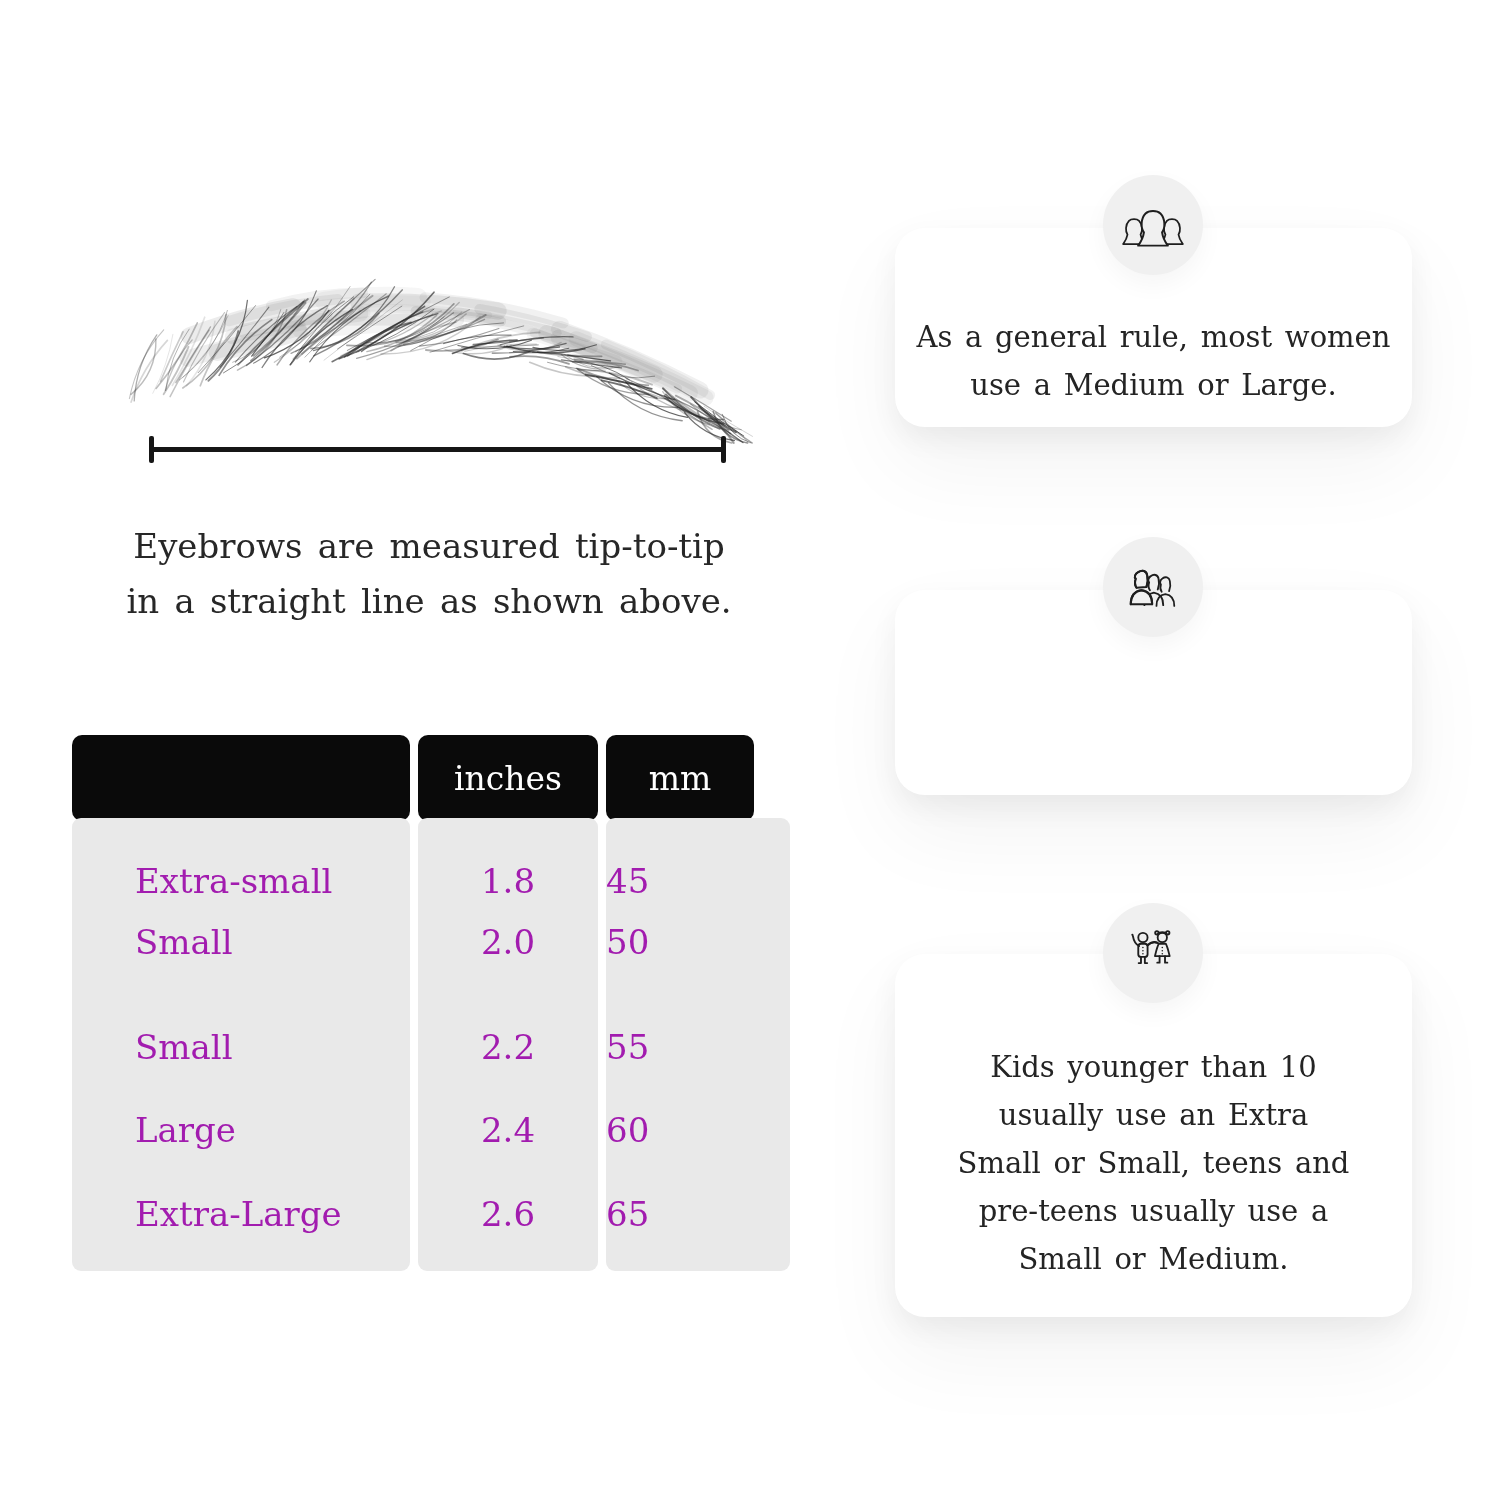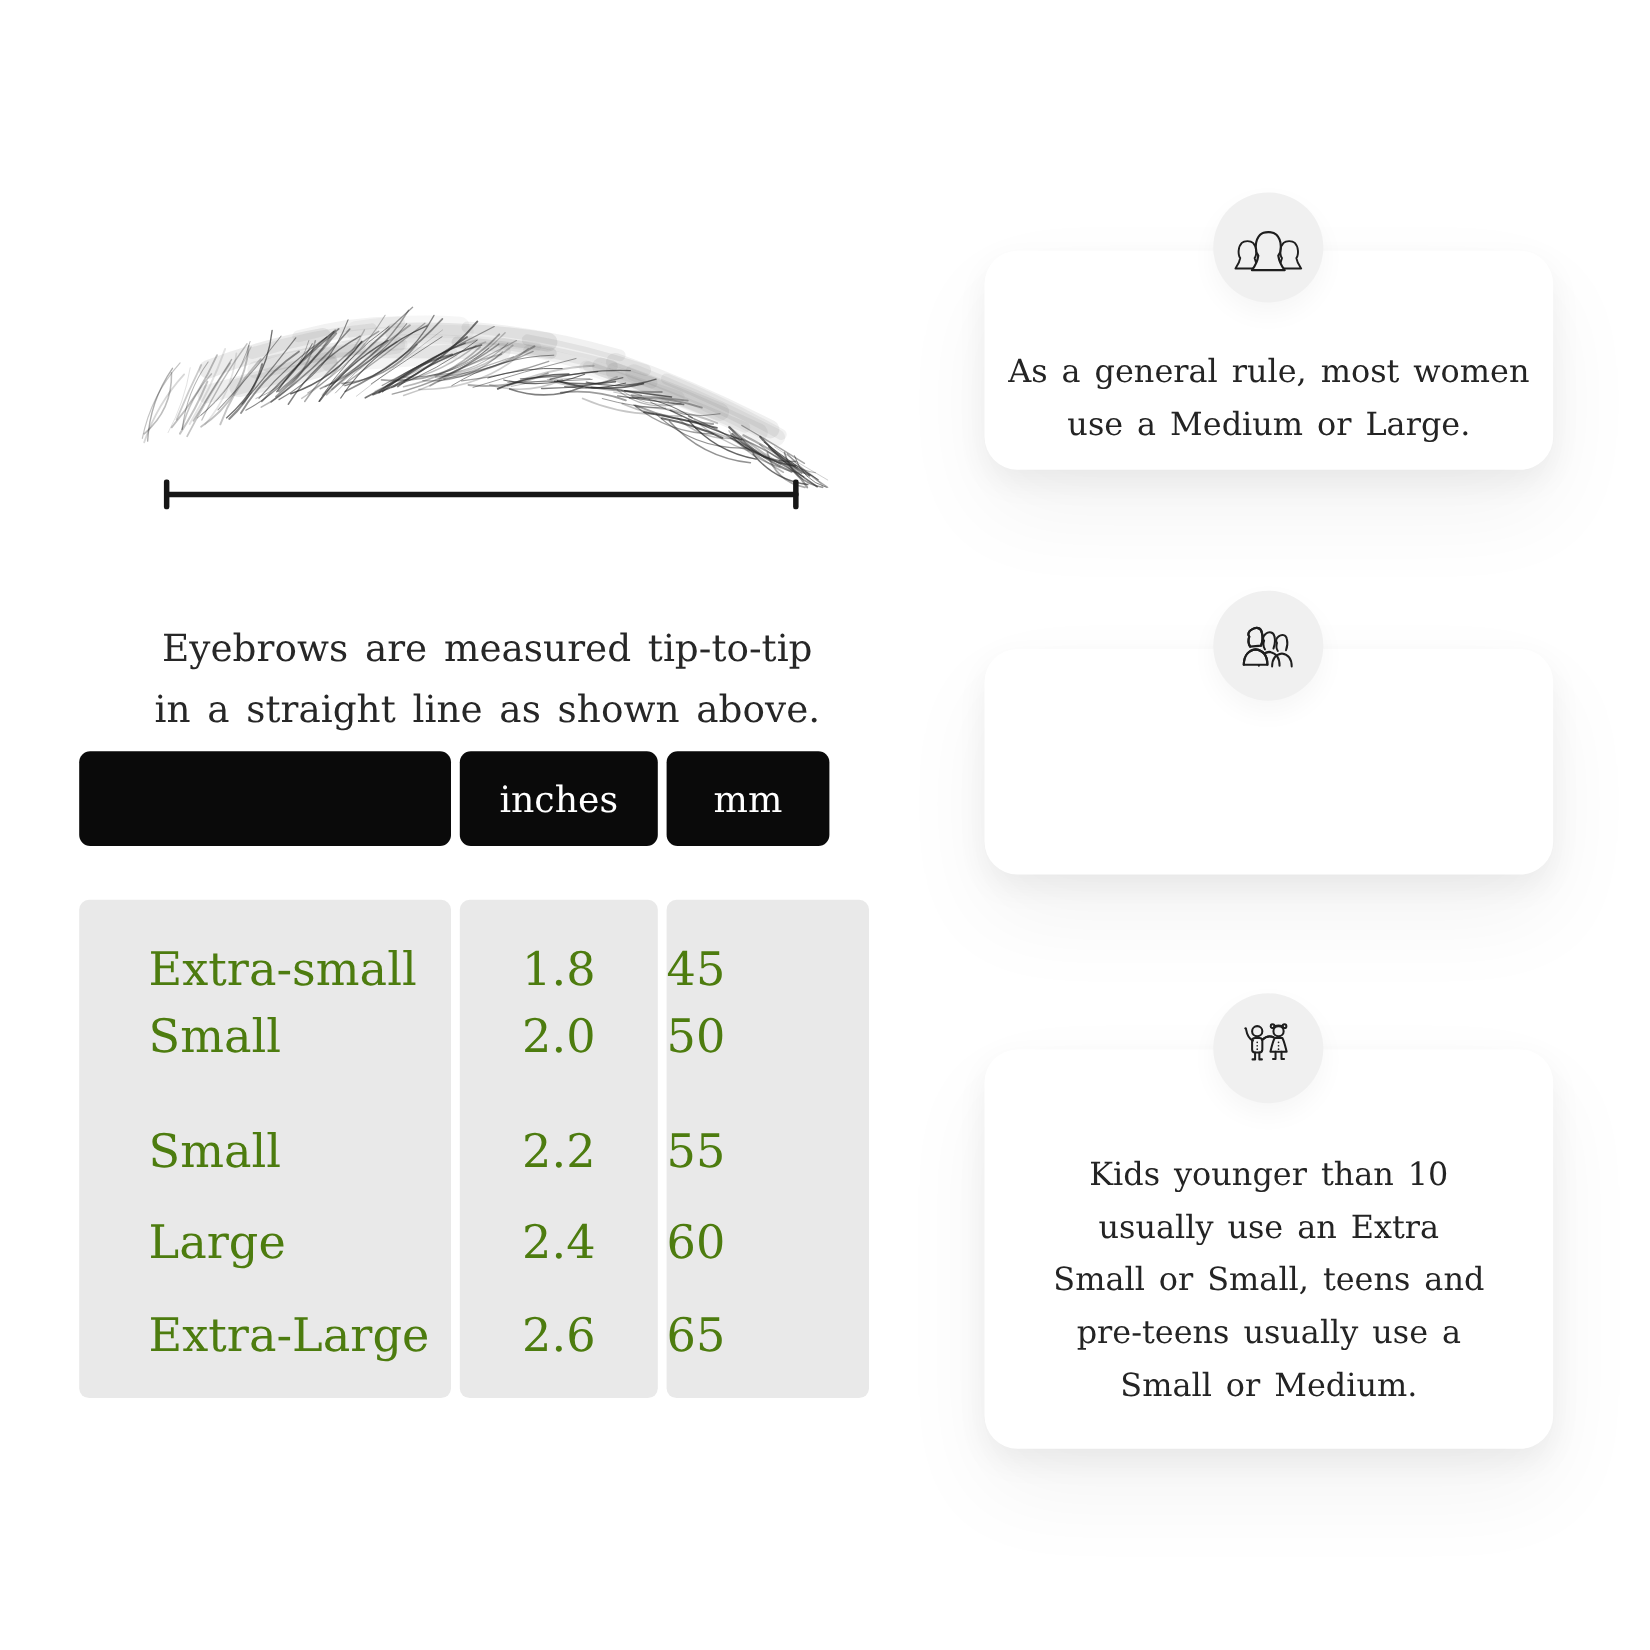--- a/index.html
+++ b/index.html
@@ -13,8 +13,8 @@
   .ruler-cap{position:absolute;top:436px;width:5px;height:27px;background:#161616;border-radius:2px;}
   .ruler-cap.left{left:149px;}
   .ruler-cap.right{left:721px;}
-  .caption{position:absolute;left:72px;top:519px;width:742px;text-align:center;
-           font-size:34px;line-height:55px;white-space:pre-line;word-spacing:.13em;color:#272727;margin-top:44px;}
+  .caption{position:absolute;left:58px;top:519px;width:742px;text-align:center;
+           font-size:34px;line-height:55px;white-space:pre-line;word-spacing:.13em;color:#272727;}
 
   
   .hcell{position:absolute;top:683px;height:86px;background:#0a0a0a;border-radius:10px;

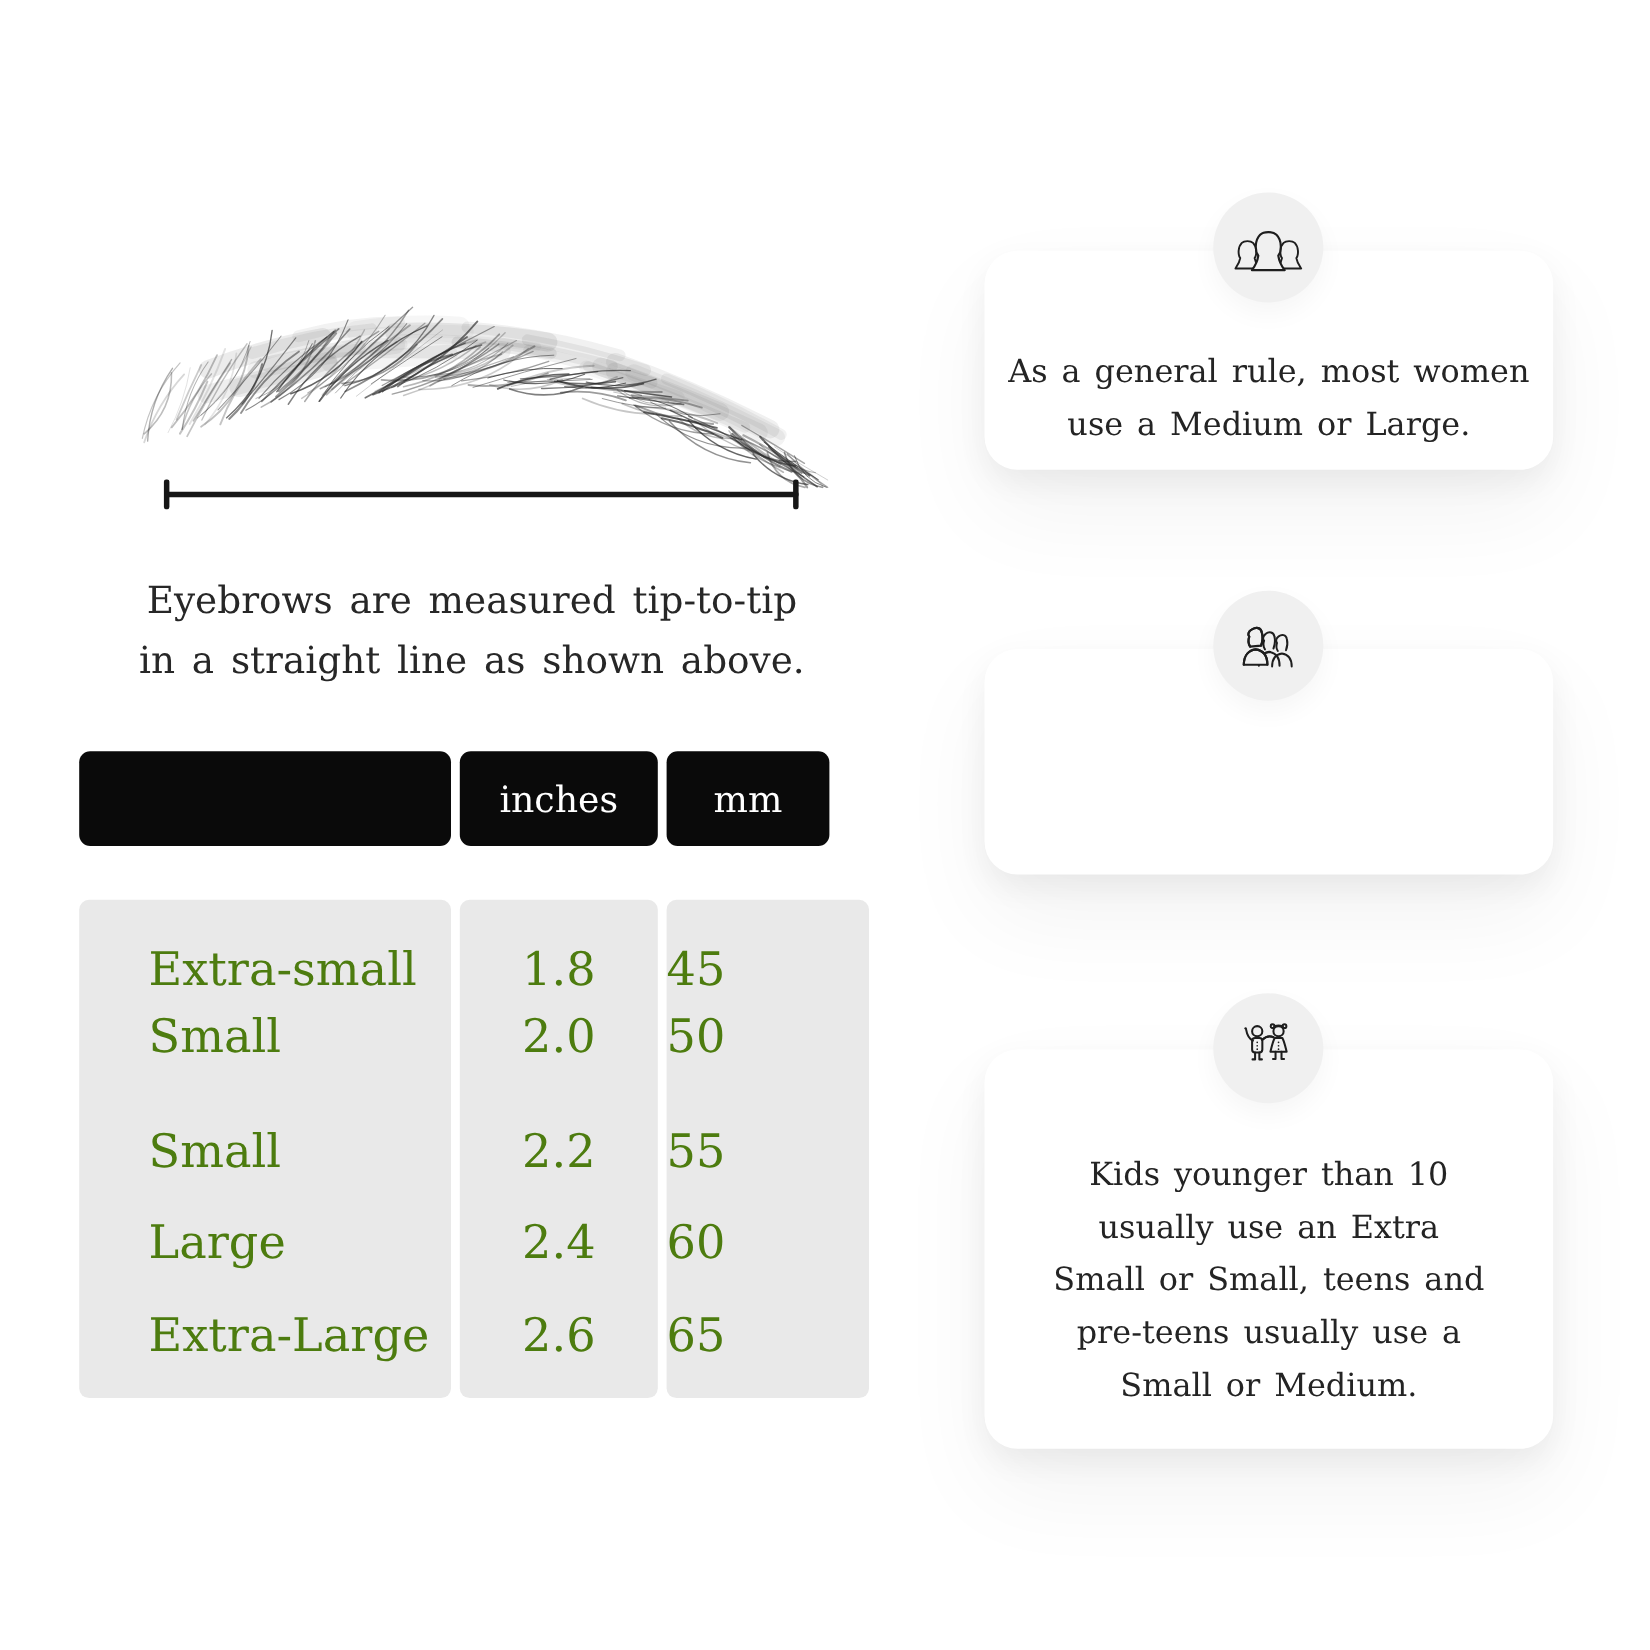--- a/index.html
+++ b/index.html
@@ -17,7 +17,7 @@
            font-size:34px;line-height:55px;white-space:pre-line;word-spacing:.13em;color:#272727;}
 
   
-  .hcell{position:absolute;top:683px;height:86px;background:#0a0a0a;border-radius:10px;
+  .hcell{position:absolute;top:735px;height:86px;background:#0a0a0a;border-radius:10px;
          display:flex;align-items:center;justify-content:center;color:#fff;font-size:33px;}
   .h1{left:72px;width:338px;}
   .h2{left:418px;width:180px;}

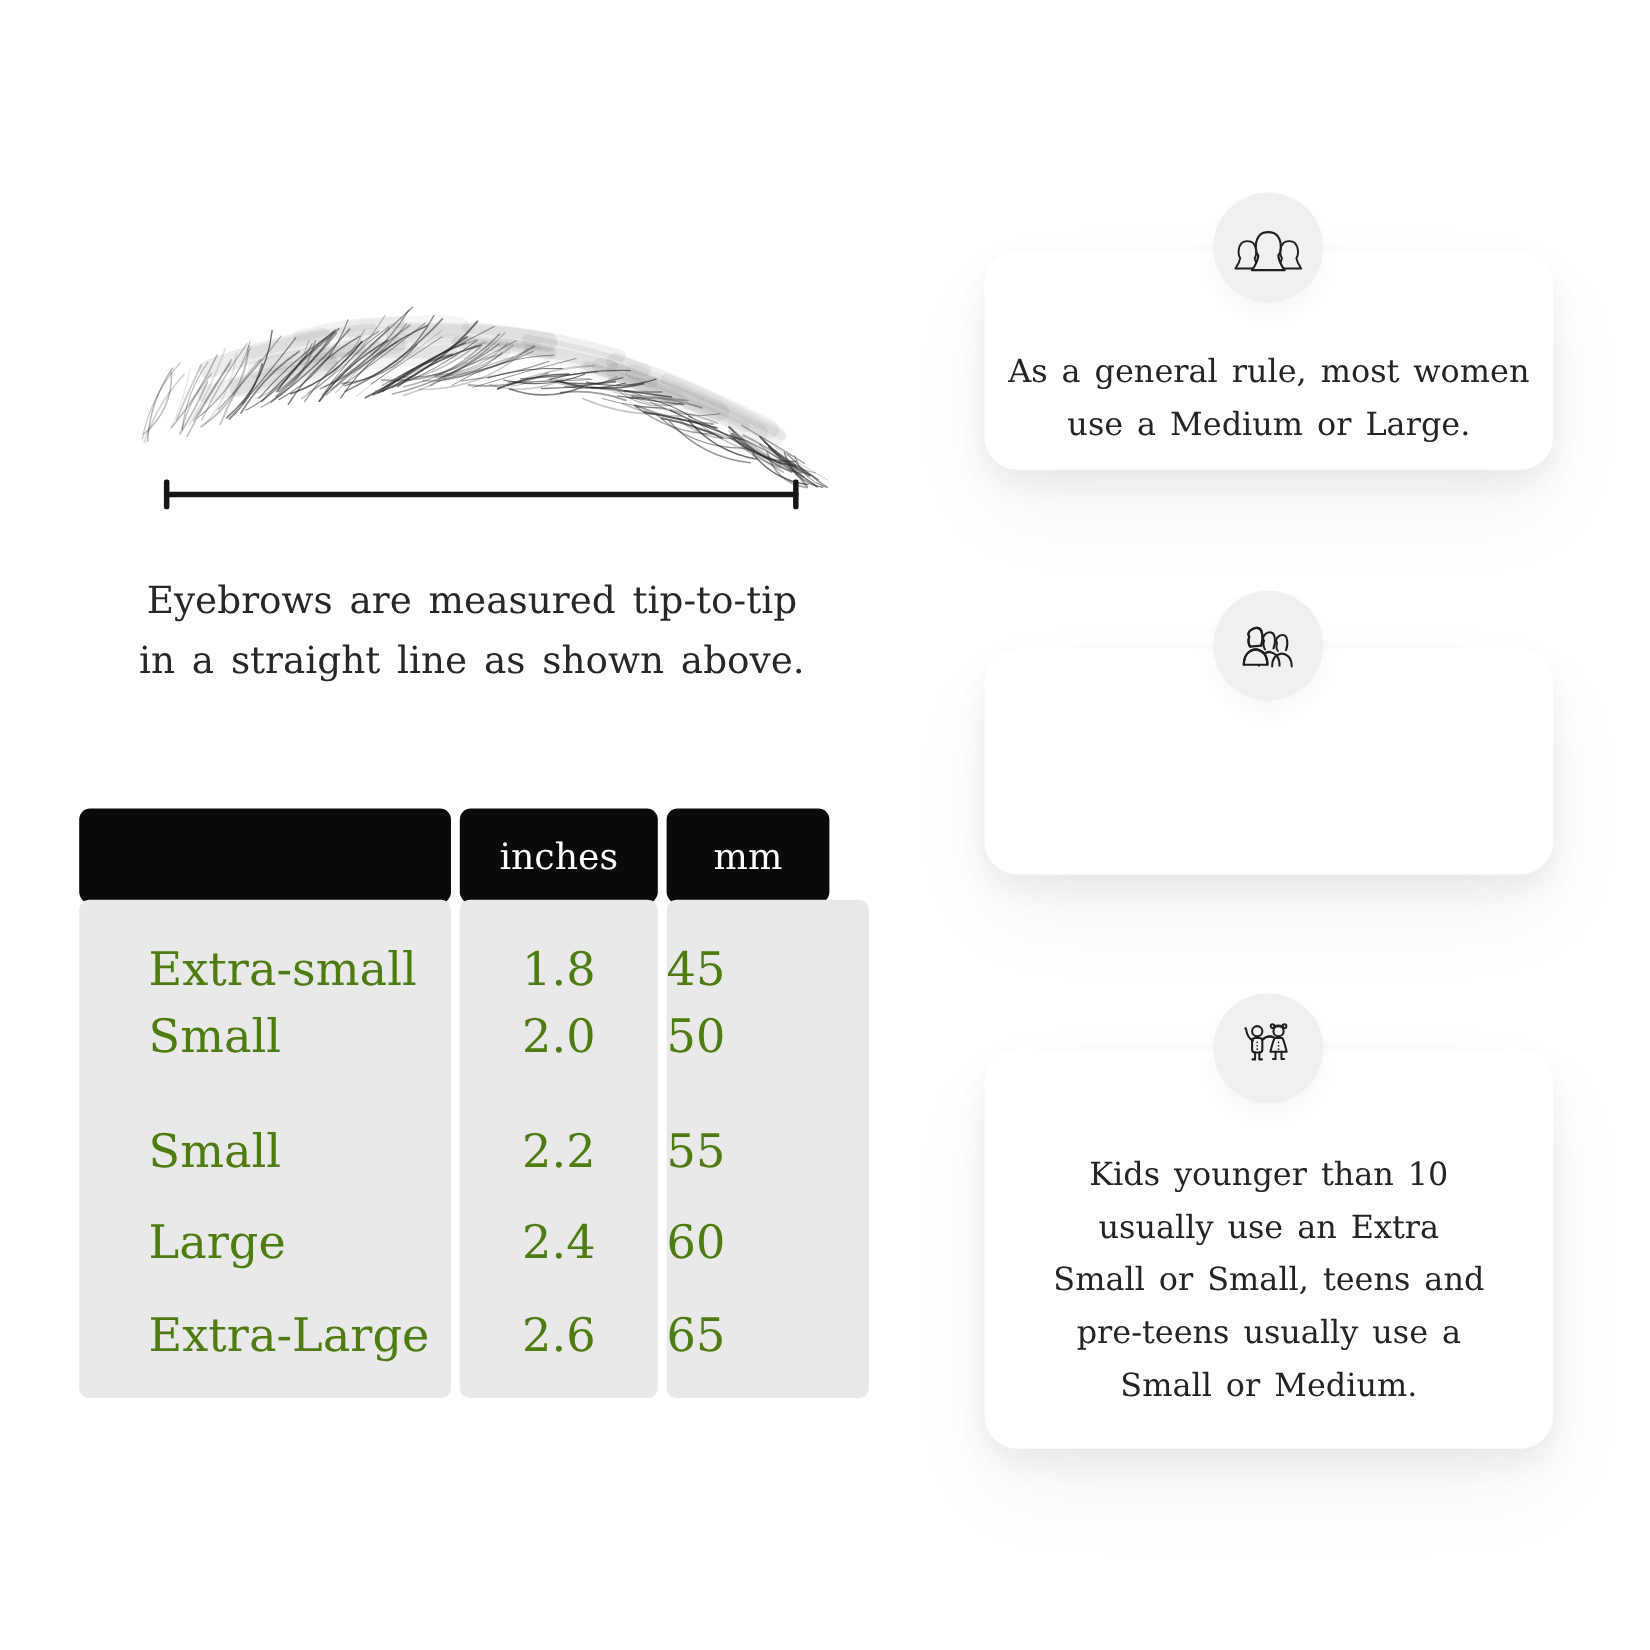--- a/index.html
+++ b/index.html
@@ -26,7 +26,7 @@
   .b1{left:72px;width:338px;}
   .b2{left:418px;width:180px;}
   .b3{left:606px;width:184px;}
-  .trow{position:absolute;left:0;height:48px;width:800px;font-size:42px;line-height:48px;color:#4d7c0f;padding-left:28px;}
+  .trow{position:absolute;left:0;height:48px;width:800px;font-size:34px;line-height:48px;color:#a21caf;padding-left:28px;}
   .trow .lab{position:absolute;left:135px;width:270px;text-align:left;}
   .trow .vin{position:absolute;left:418px;width:180px;text-align:center;}
   .trow .vmm{position:absolute;left:606px;width:184px;text-align:left;}

